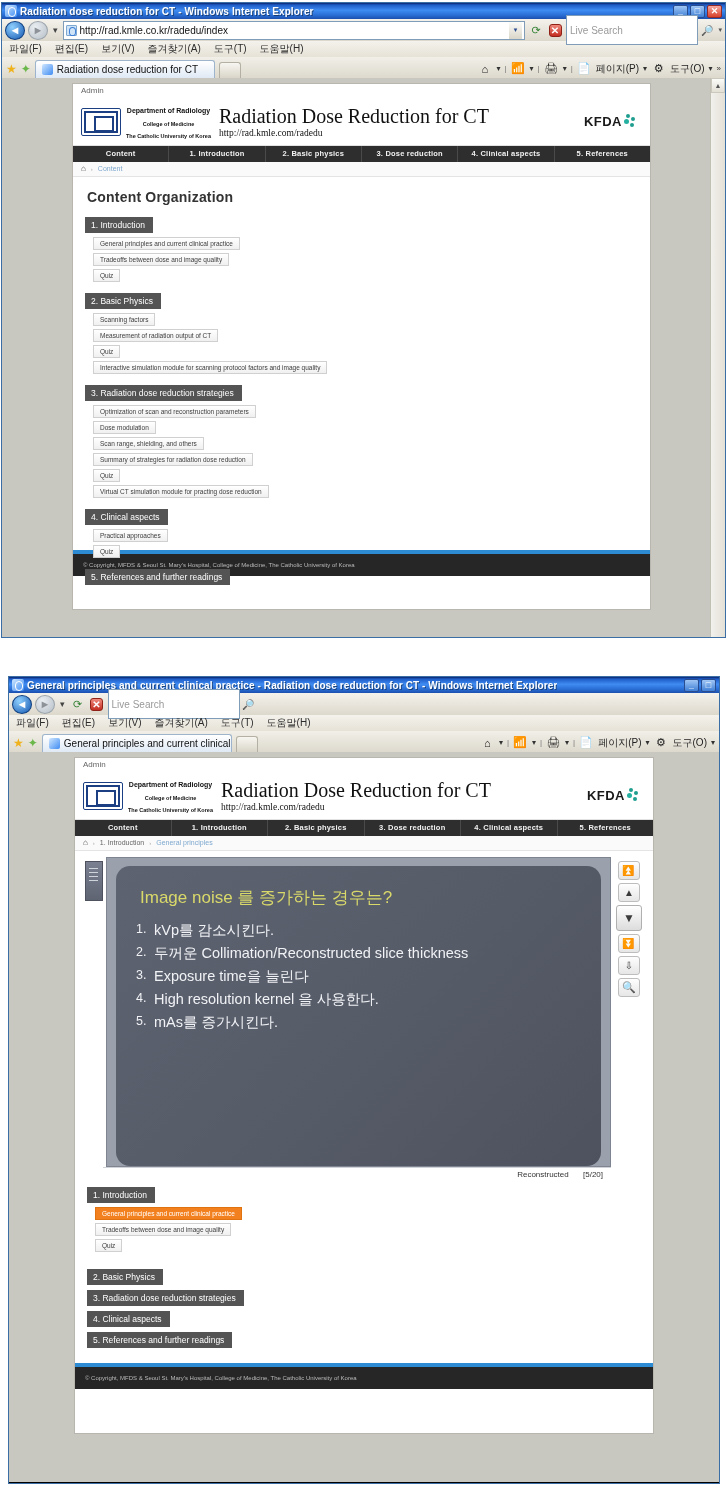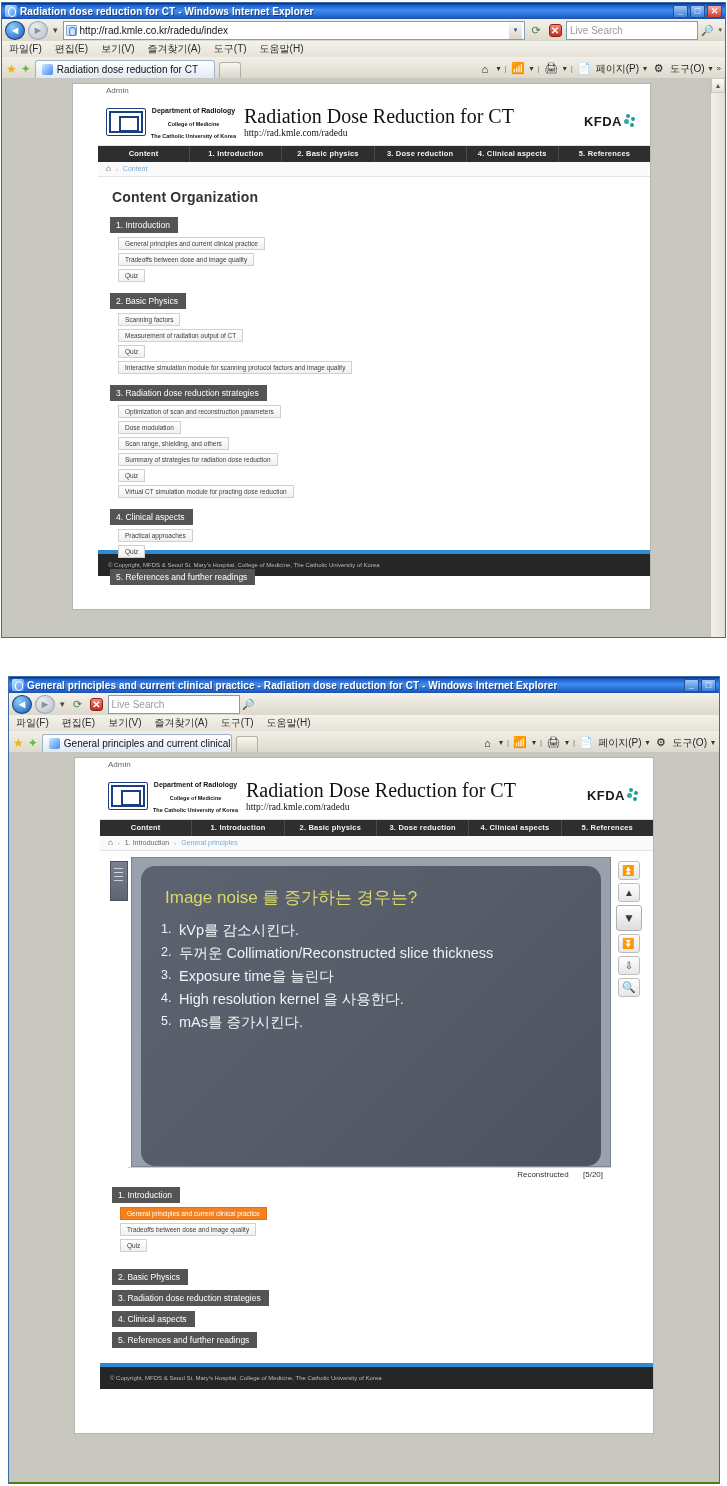--- a/index.html
+++ b/index.html
@@ -14,7 +14,7 @@
   }
 
   
-  .ie-window { position:absolute; left:0; background:#4d7c0f; border:1px solid #3a6ea5; }
+  .ie-window { position:absolute; left:0; background:#000000; border:1px solid #3a6ea5; }
   .ie-titlebar {
     height:16px;
     background:linear-gradient(to bottom,#0a246a 0%,#1e5bc6 12%,#3f8cf3 45%,#2a6fd6 75%,#1c4fae 100%);

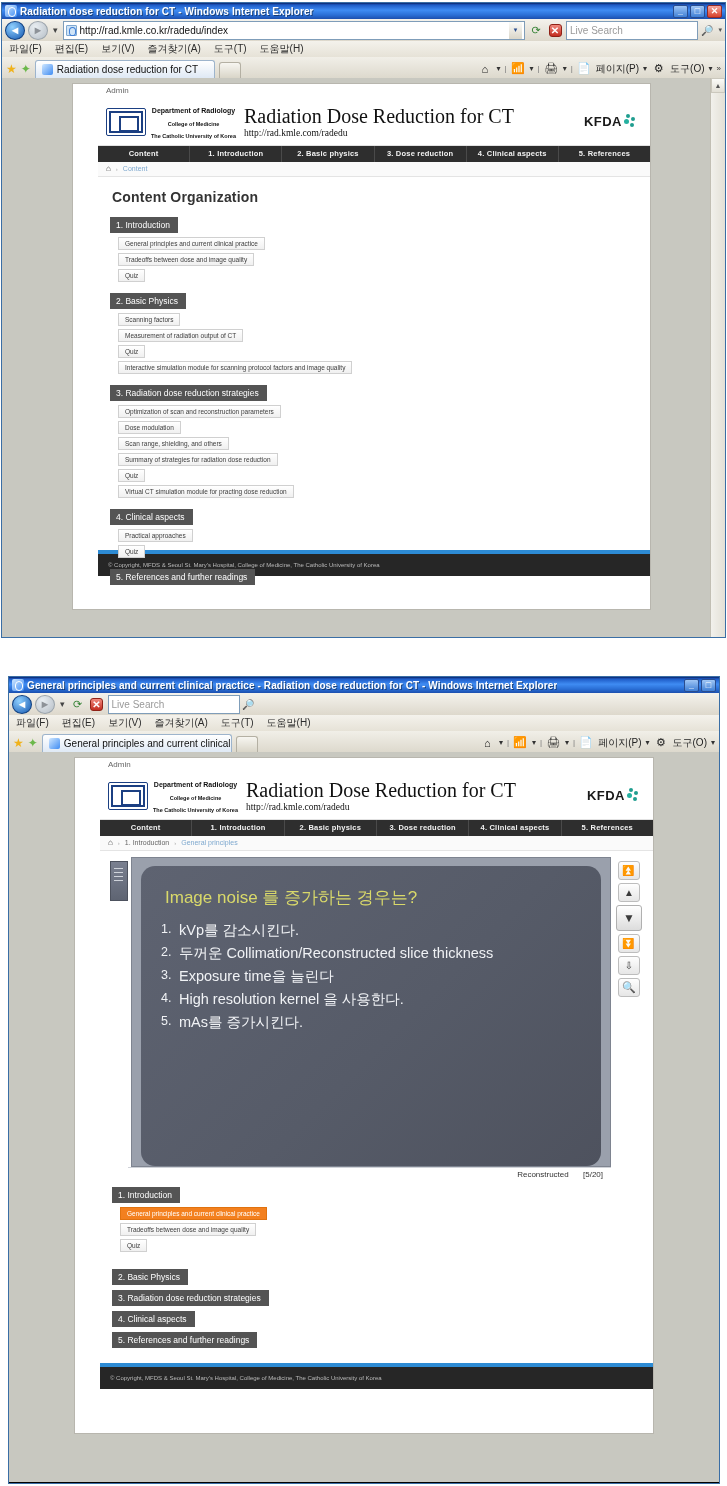--- a/index.html
+++ b/index.html
@@ -66,7 +66,7 @@
   .stop-ico span{display:block;width:13px;height:13px;border-radius:3px;
       background:linear-gradient(to bottom,#f08a7e,#c32d20);border:1px solid #8f2116;
       display:flex;align-items:center;justify-content:center;line-height:11px;}
-  .search-box { width:132px;height:19px;background:#fff;border:1px solid #7f9db9;
+  .search-box { width:132px;height:30px;background:#fff;border:1px solid #7f9db9;
       display:flex;align-items:center;padding:8px 3px;flex:none;}
   .search-ph { font-size:10px;color:#9a9a9a;flex:1;white-space:nowrap;overflow:hidden;}
   .search-btn{font-size:10px;color:#2a6fd6;}

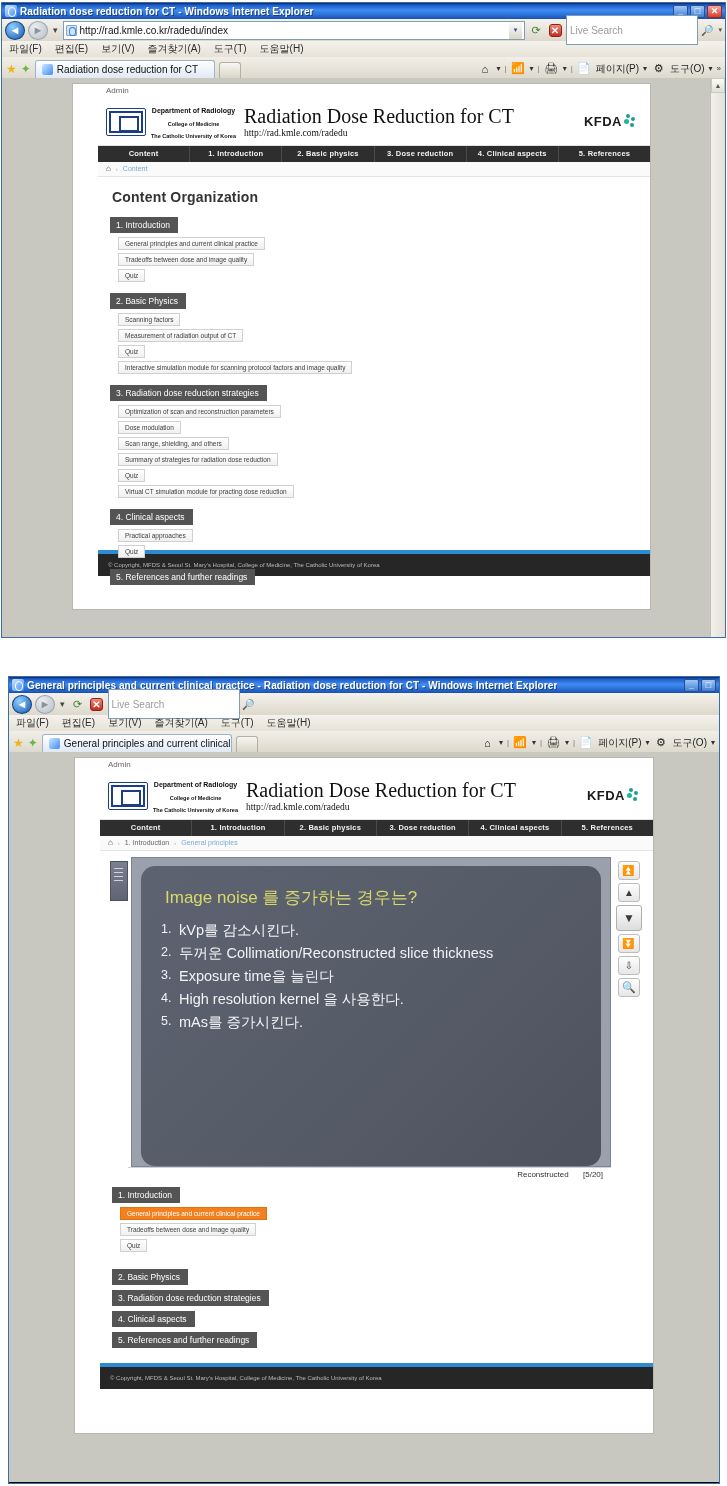--- a/index.html
+++ b/index.html
@@ -108,7 +108,7 @@
 
   
   .page {
-    position:absolute; background:#fff; border:1px solid #b8b6ae;padding-left:25px;
+    position:absolute; background:#fff; border:1px solid #b8b6ae;
   }
   .admin-bar { height:14px; background:#fff; padding:2px 0 0 8px; font-size:8px; color:#666;}
   .brand {

